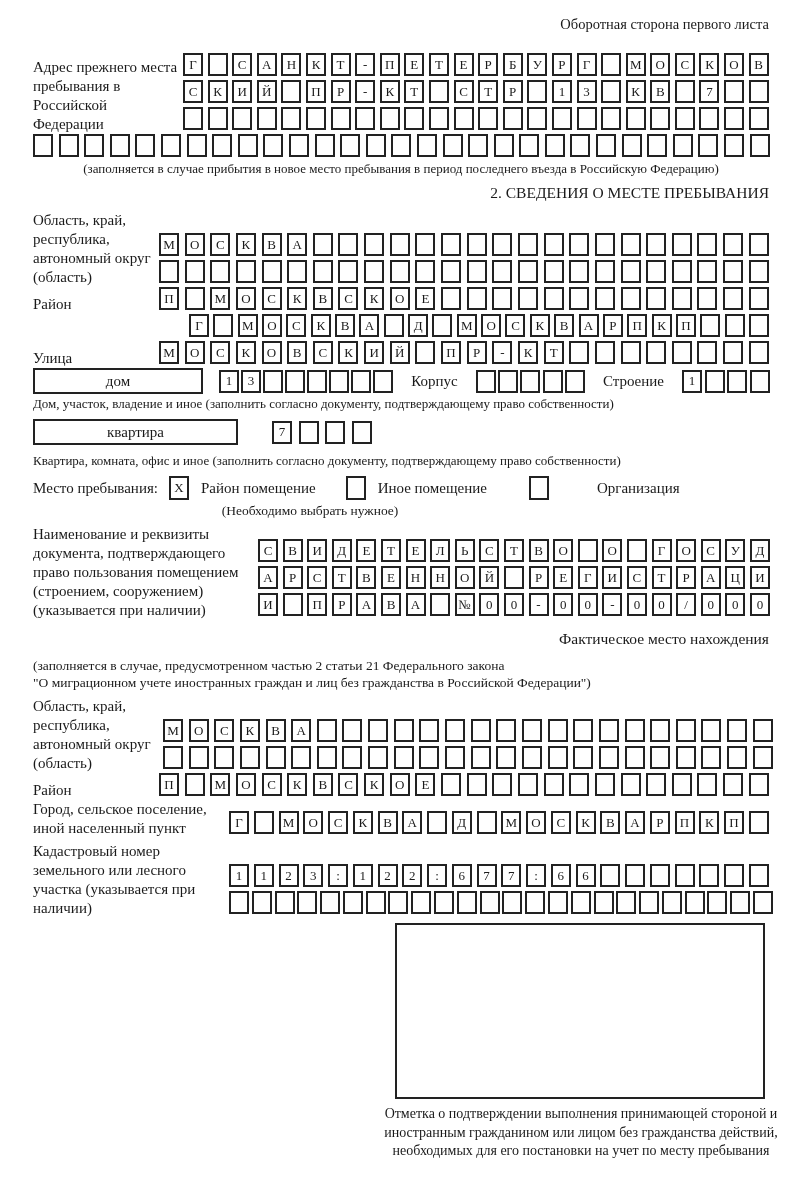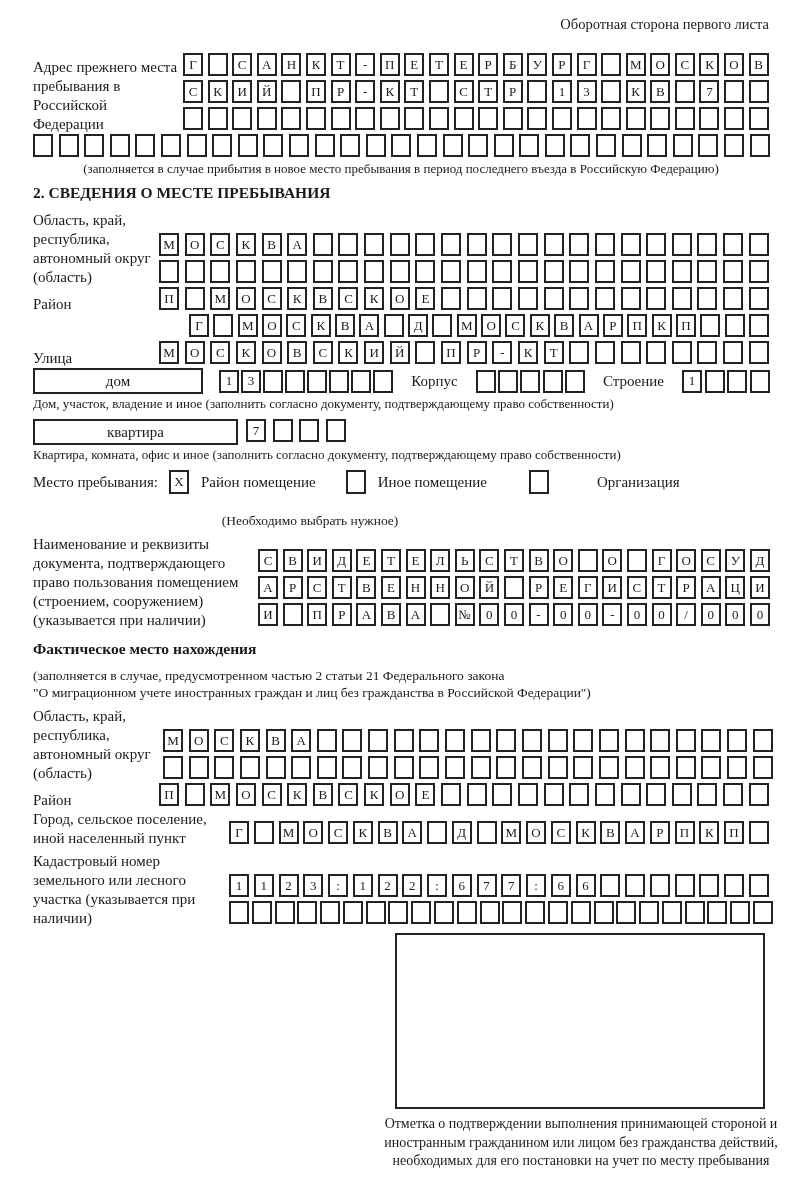--- a/index.html
+++ b/index.html
@@ -18,7 +18,7 @@
   .w198{width:198px}.w124{width:124px}.w100{width:100px}
   .small{font-size:13px;line-height:16px;}
   .center{text-align:center;}
-  .sec-title{font-weight:bold;font-size:15.5px;text-align:left;margin:7px 0 9px;}
+  .sec-title{font-weight:normal;font-size:15.5px;text-align:right;margin:7px 0 9px;}
   .widebox{border:2px solid #222;height:26px;box-sizing:border-box;flex:none;
            display:flex;align-items:center;justify-content:center;font-size:15px;}
   .domrow{width:737px;display:flex;align-items:center;justify-content:space-between;margin-bottom:2px;gap:16px;}

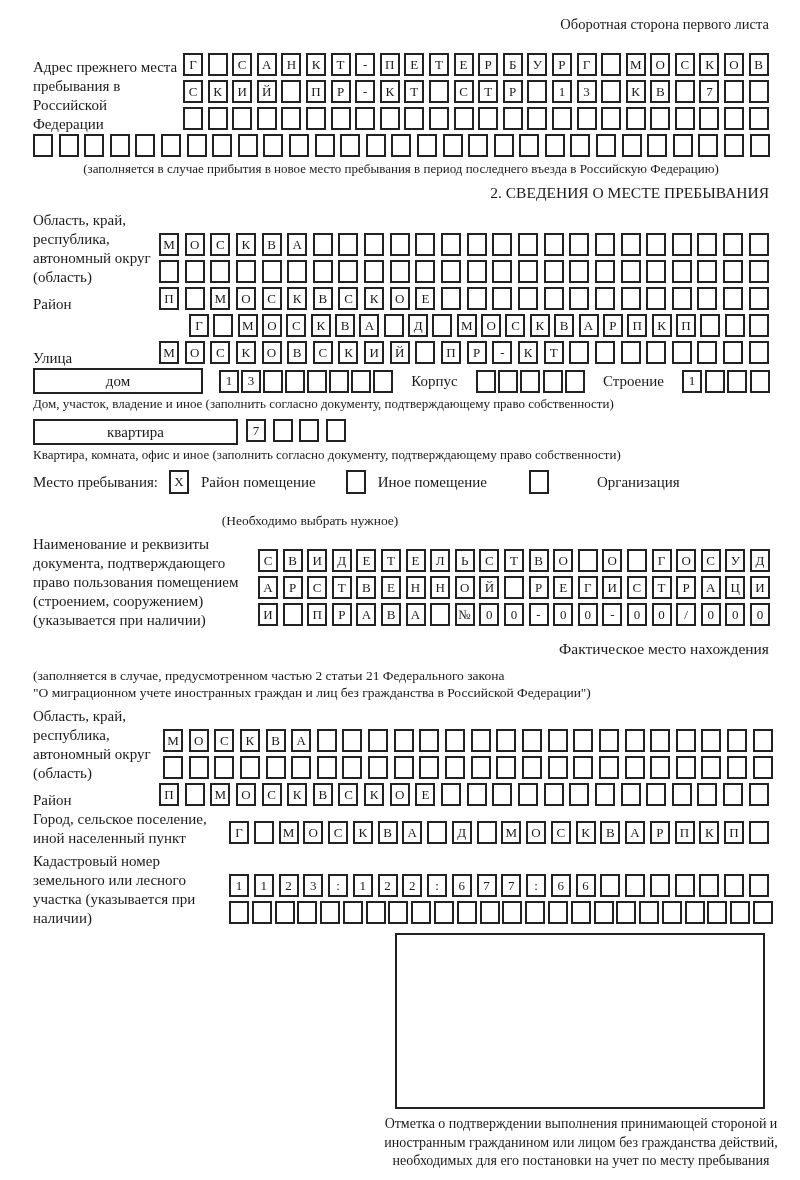--- a/index.html
+++ b/index.html
@@ -24,7 +24,7 @@
   .domrow{width:737px;display:flex;align-items:center;justify-content:space-between;margin-bottom:2px;gap:16px;}
   .inlbl{font-size:15px;flex:none;padding:0 2px;}
   .caption{font-size:13px;line-height:16px;margin:2px 0 7px;}
-  .kvrow{display:flex;margin-bottom:2px;}
+  .kvrow{display:flex;align-items:center;margin-bottom:8px;gap:26px;}
   .mesto{display:flex;align-items:center;font-size:15px;}
   .mesto .cbox{height:24px;}
   .mnote{font-size:13.5px;width:210px;margin-left:172px;text-align:center;margin-top:19px;margin-bottom:6px;}

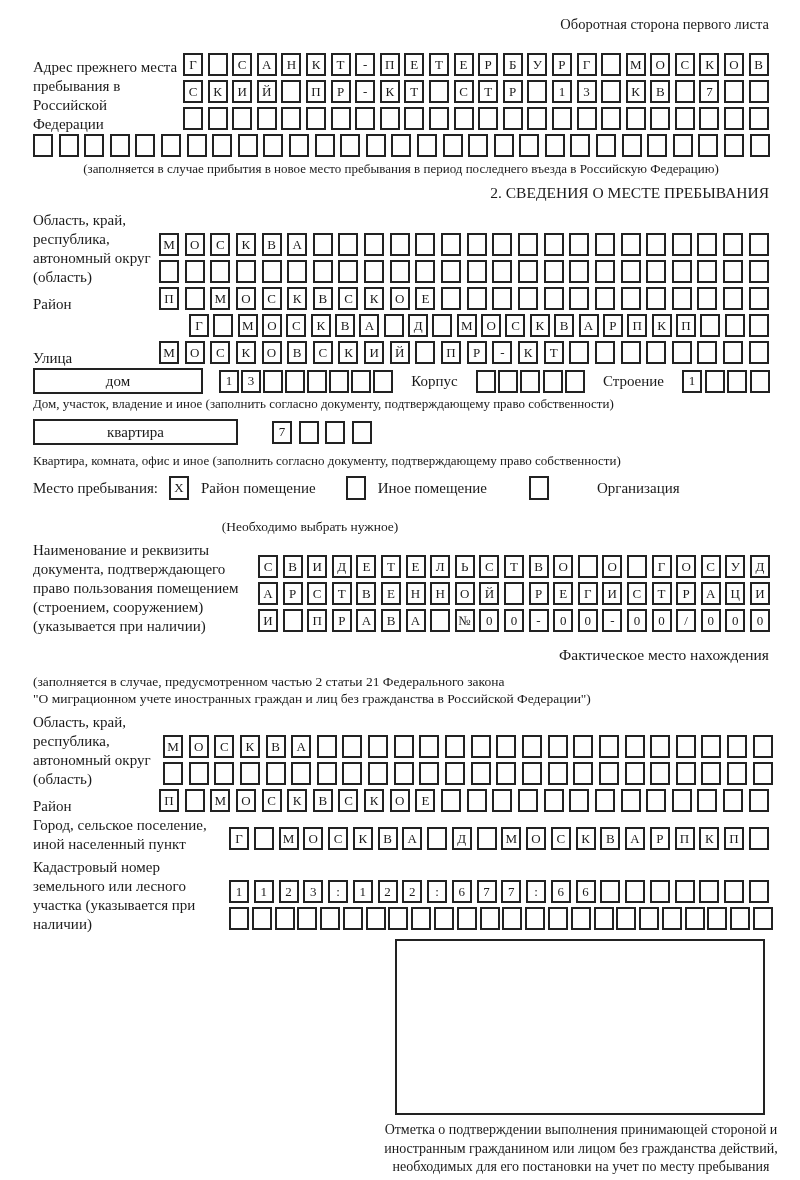--- a/index.html
+++ b/index.html
@@ -27,7 +27,7 @@
   .kvrow{display:flex;align-items:center;margin-bottom:8px;gap:26px;}
   .mesto{display:flex;align-items:center;font-size:15px;}
   .mesto .cbox{height:24px;}
-  .mnote{font-size:13.5px;width:210px;margin-left:172px;text-align:center;margin-top:19px;margin-bottom:6px;}
+  .mnote{font-size:13.5px;width:210px;margin-left:172px;text-align:center;margin-top:3px;margin-bottom:6px;}
   .fnote{font-size:13.5px;line-height:17px;text-align:left;}
   .stamp-box{width:370px;height:176px;border:2px solid #222;box-sizing:border-box;
              margin-left:362px;margin-top:5px;}

